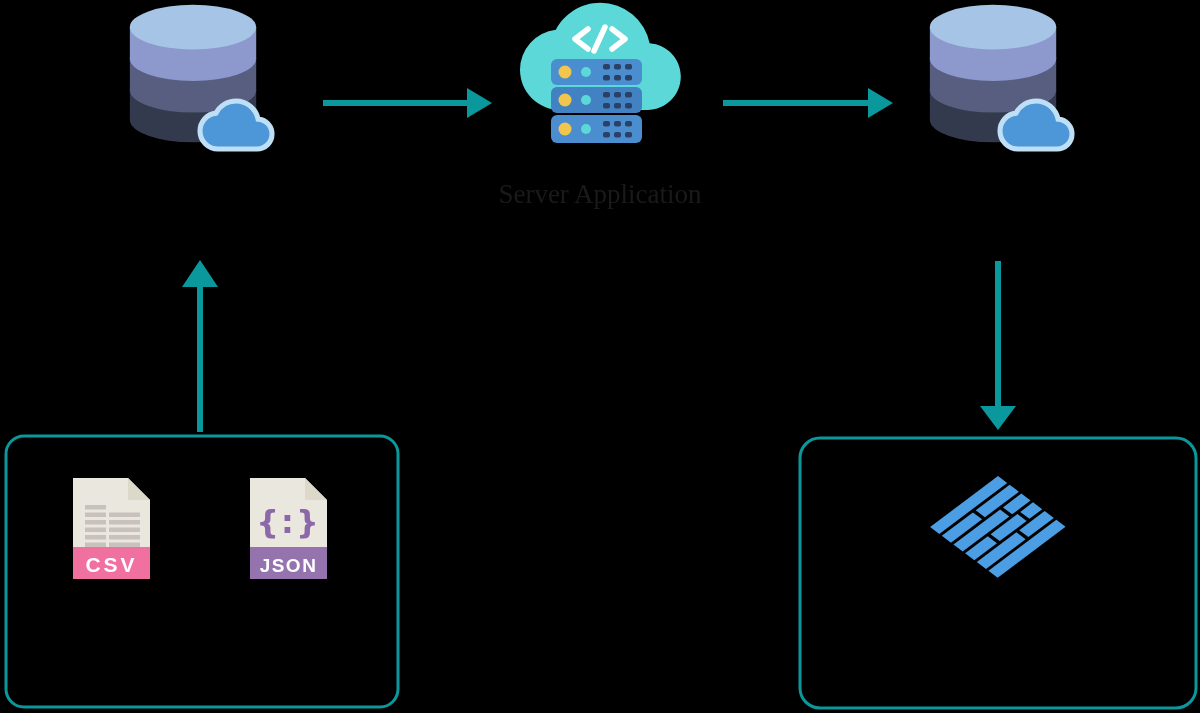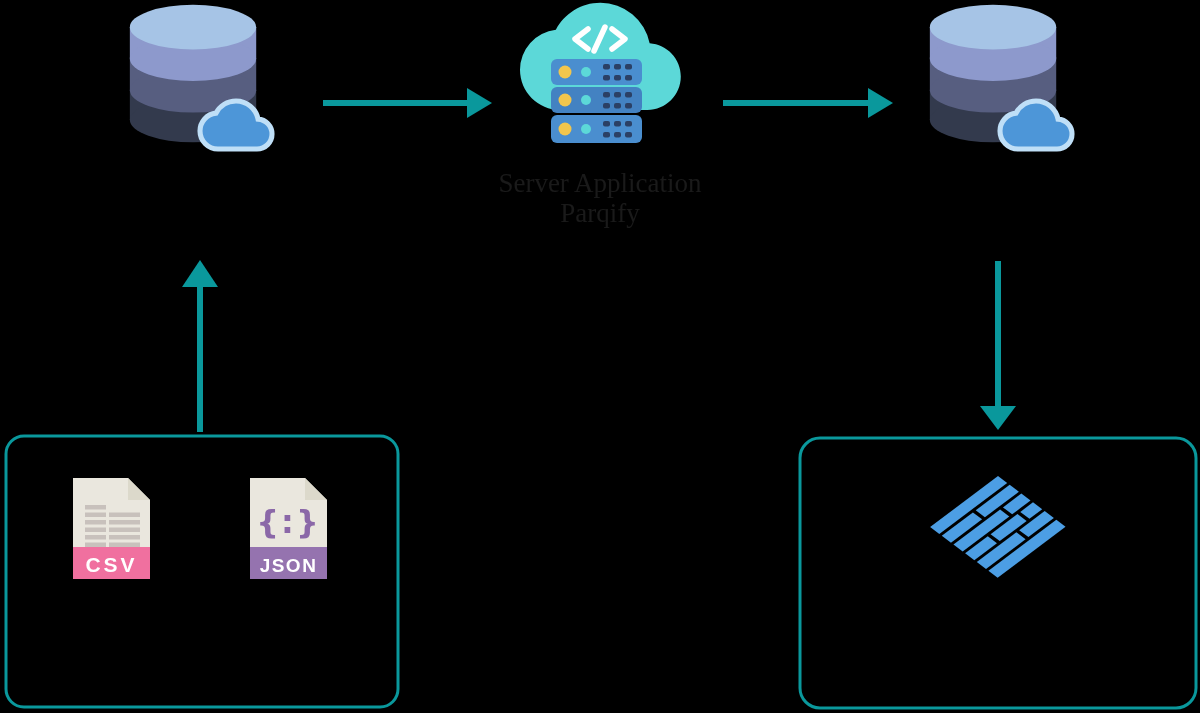--- a/index.html
+++ b/index.html
@@ -14,7 +14,7 @@
   .scene-svg { position:absolute; left:0; top:0; }
   .caption {
     position: absolute;
-    left: 400px; top: 168px; width: 400px;
+    left: 400px; top: 179px; width: 400px;
     text-align: center;
     font-family: "Liberation Serif", serif;
     font-size: 27px;

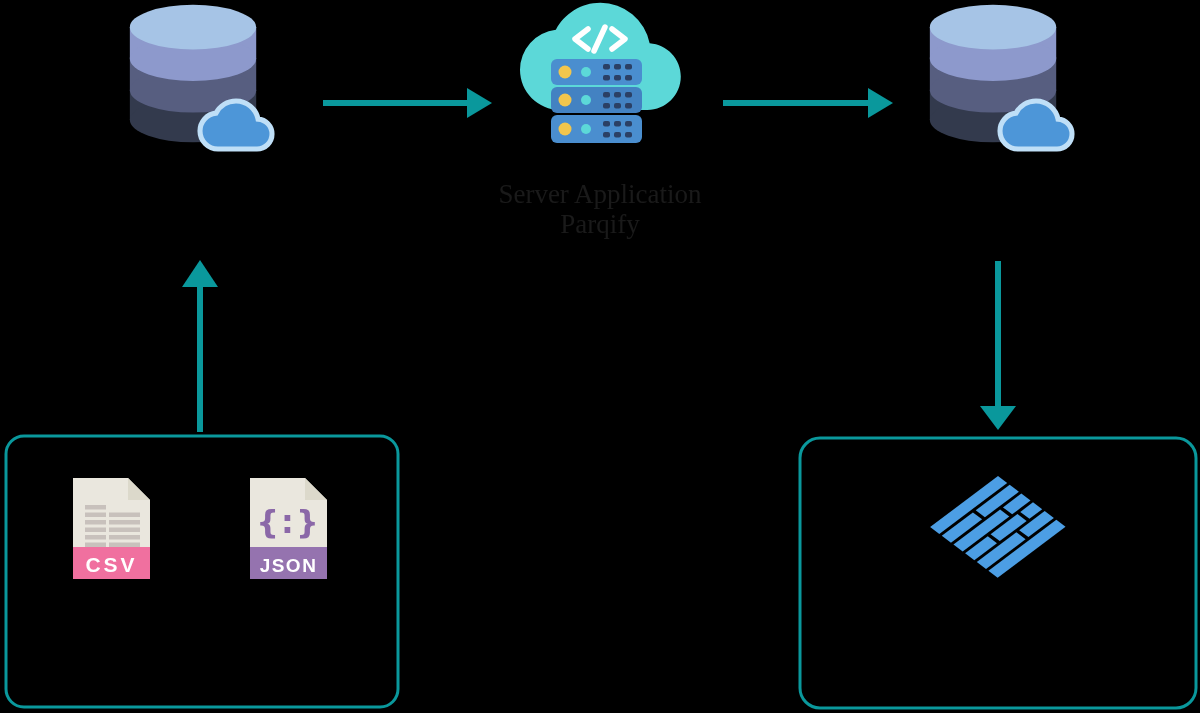--- a/index.html
+++ b/index.html
@@ -181,7 +181,6 @@
 
   <div class="caption">
     <div>Server Application</div>
-    <div>Parqify</div>
   </div>
 
 </div>

